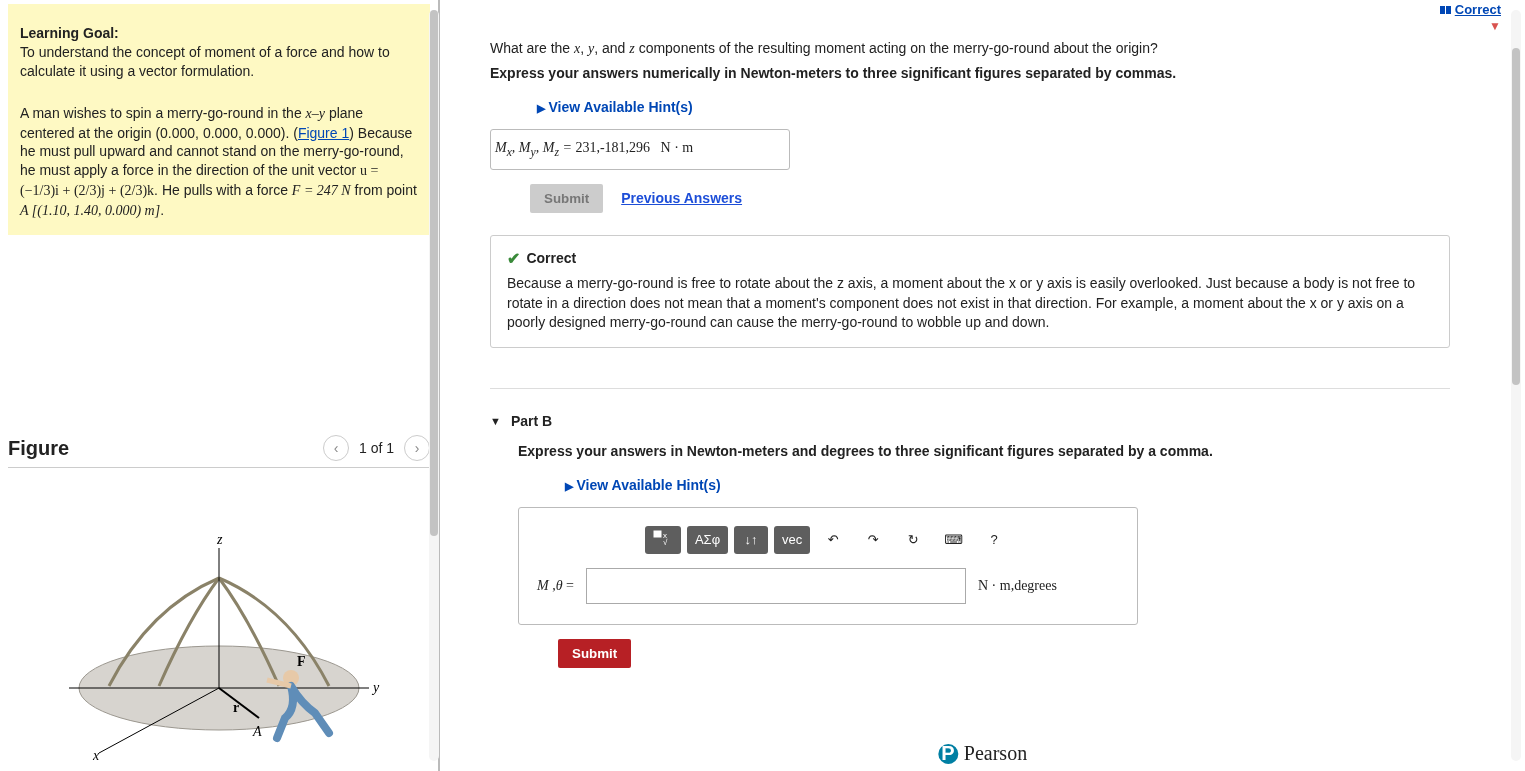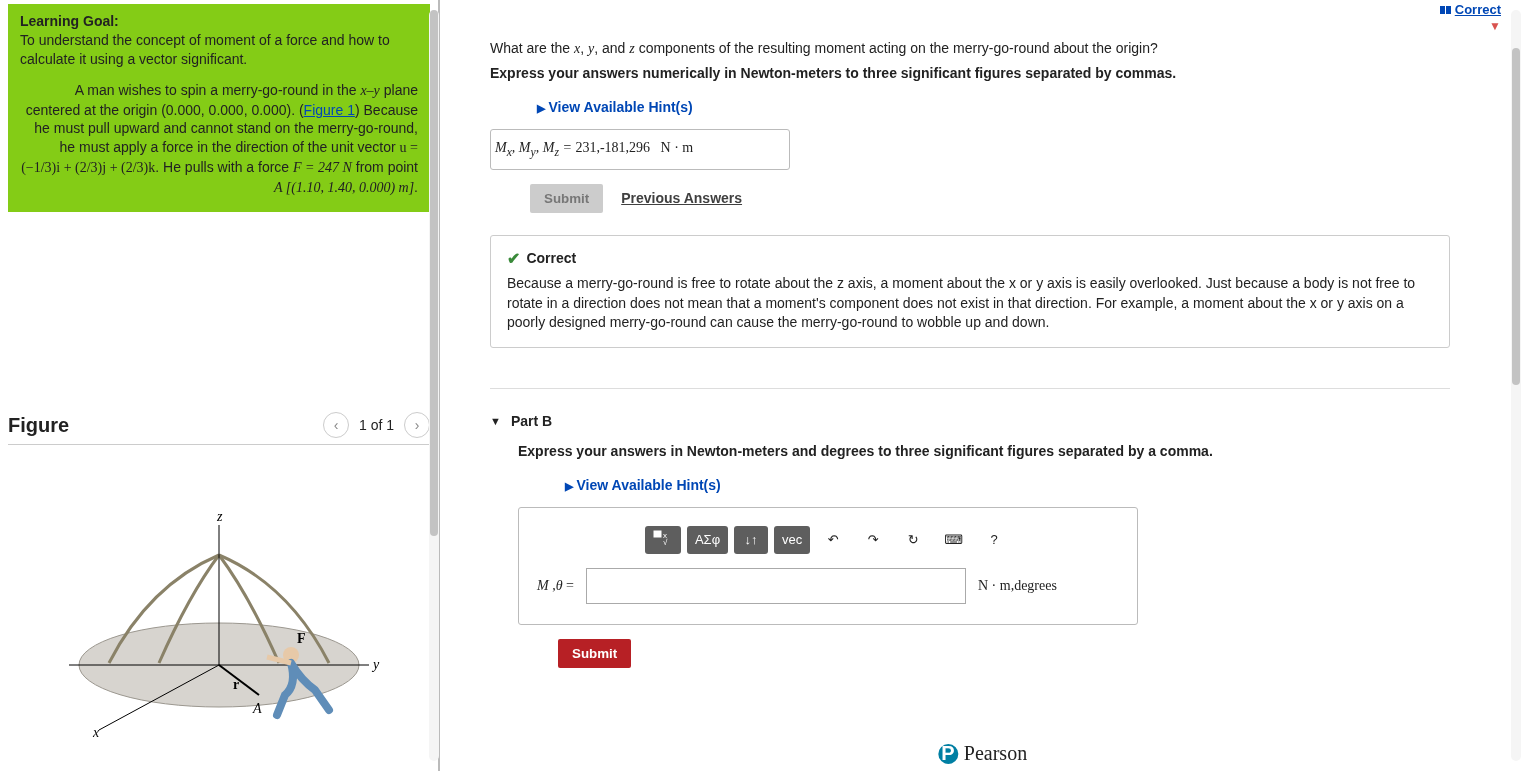--- a/index.html
+++ b/index.html
@@ -24,8 +24,8 @@
     position: relative;
   }
   .goal-box {
-    background: #84cc16;
-    padding: 8px 12px 14px 12px;
+    background: #fef9c3;
+    padding: 20px 12px 14px 12px;
     margin-top: 4px;
     line-height: 1.35;
   }

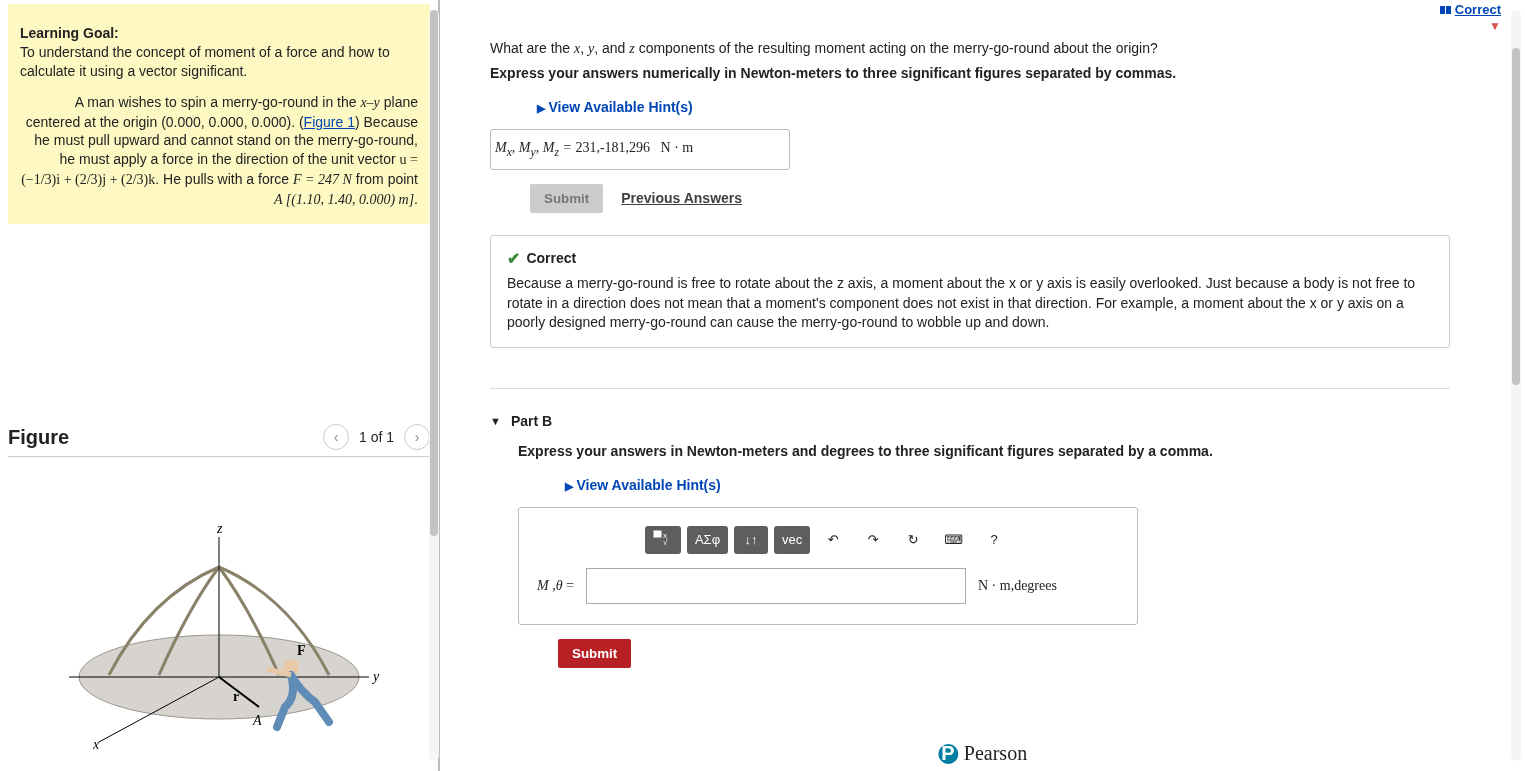--- a/index.html
+++ b/index.html
@@ -136,7 +136,7 @@
   <div class="left-pane">
     <div class="goal-box">
       <strong>Learning Goal:</strong><br>
-      <span>To understand the concept of moment of a force and how to calculate it using a vector significant.</span>
+      <span>To understand the concept of moment of a force and how to calculate it using a vector formulation.</span>
       <div class="problem-text">
         <span>A man wishes to spin a merry-go-round in the </span><em class="var">x–y</em><span> plane centered at the origin </span><span>(0.000, 0.000, 0.000)</span>. (<span class="figure-link">Figure 1</span>)<span> Because he must pull upward and cannot stand on the merry-go-round, he must apply a force in the direction of the unit vector </span><strong style="font-family:'Times New Roman',serif;font-weight:normal">u = (−1/3)i + (2/3)j + (2/3)k</strong><span>. He pulls with a force </span><em class="var">F = 247 N</em><span> from point </span><em class="var">A [(1.10, 1.40, 0.000) m]</em>.
       </div>

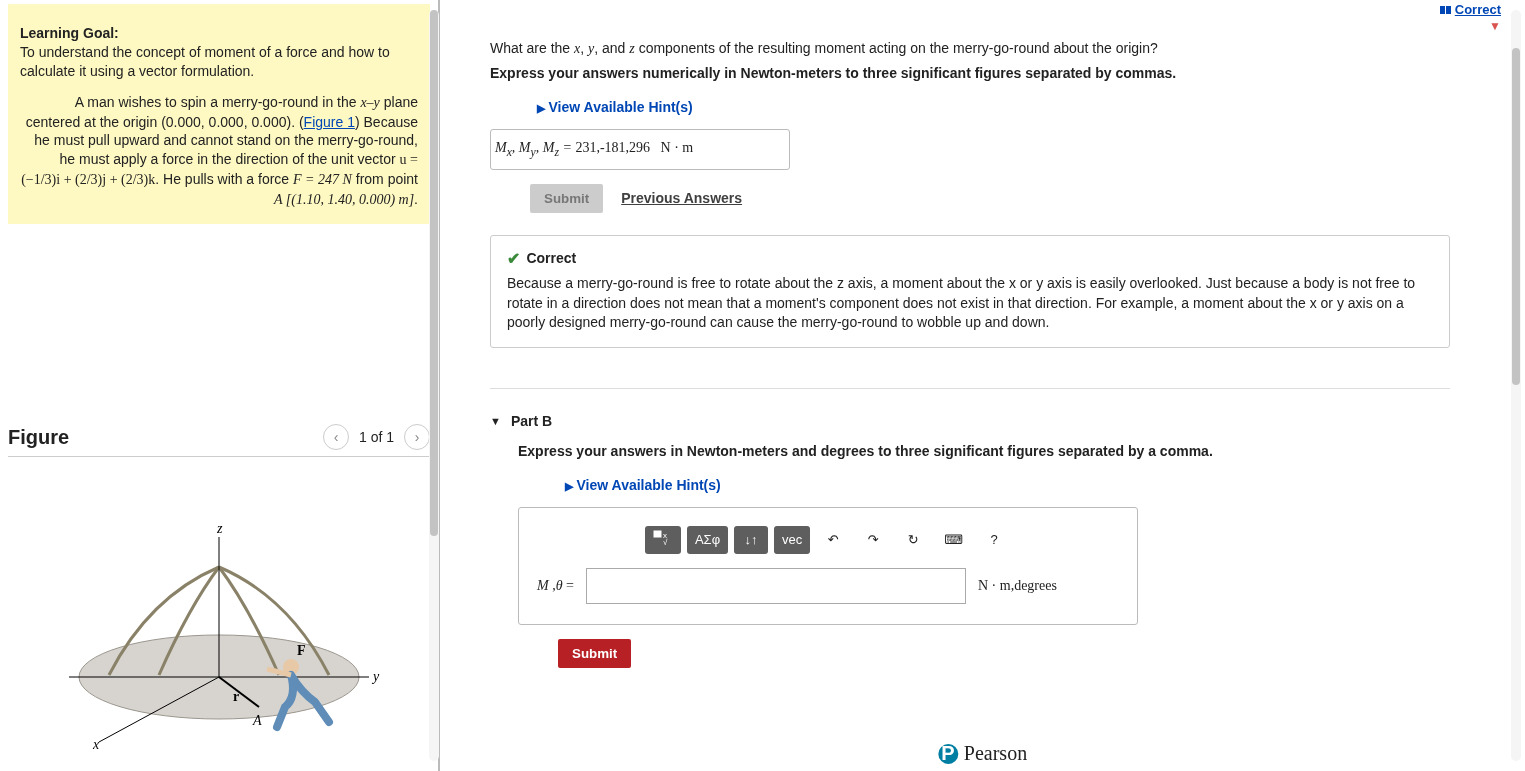--- a/index.html
+++ b/index.html
@@ -30,7 +30,7 @@
     line-height: 1.35;
   }
   .goal-box strong { font-weight: bold; }
-  .problem-text { margin-top: 12px; text-align: right; }
+  .problem-text { margin-top: 23px; }
   .figure-header {
     display: flex;
     align-items: center;

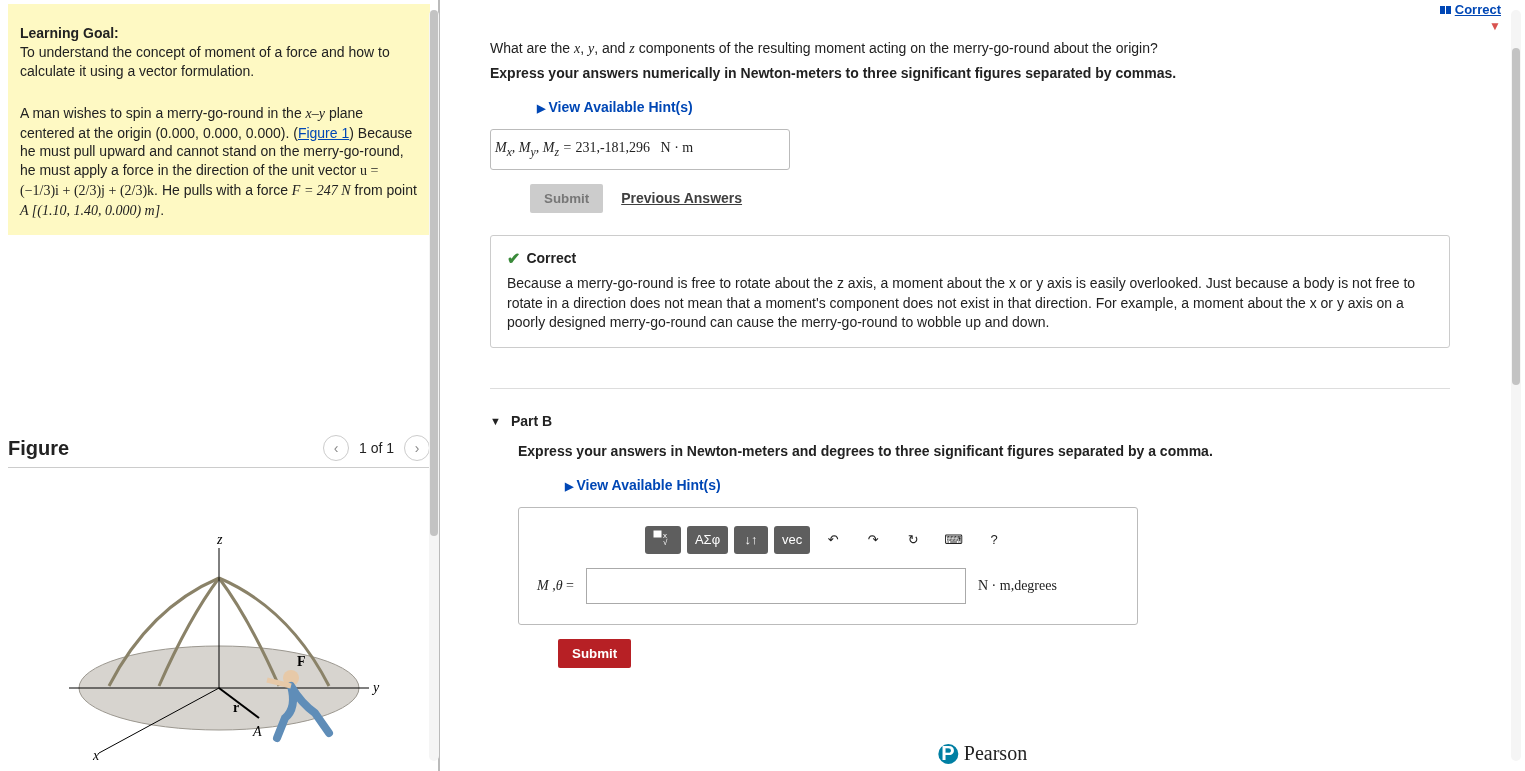--- a/index.html
+++ b/index.html
@@ -82,7 +82,7 @@
     background:#ccc; border:none; padding:7px 14px; color:#777; font-weight:bold; border-radius:2px;
   }
   .btn-submit.active { background:#b72025; color:#fff; cursor:pointer;}
-  .prev-answers { color:#404040; font-weight:bold; text-decoration:underline; cursor:pointer;}
+  .prev-answers { color:#1d4ed8; font-weight:bold; text-decoration:underline; cursor:pointer;}
   .feedback {
     border:1px solid #ccc; border-radius:3px; padding:12px 16px 14px 16px;
     margin-top:22px; line-height:1.4;

